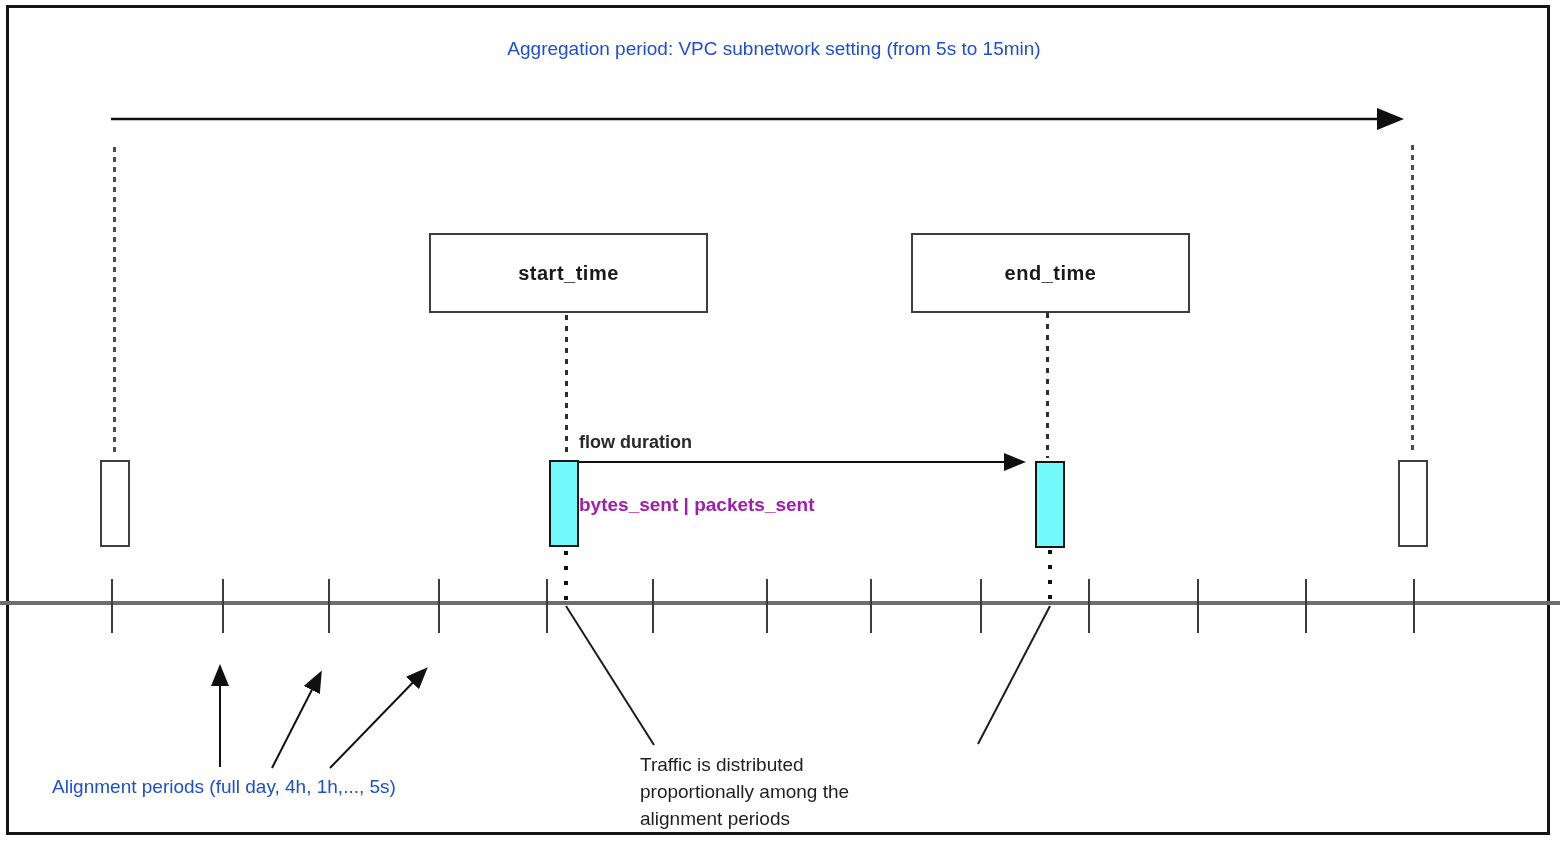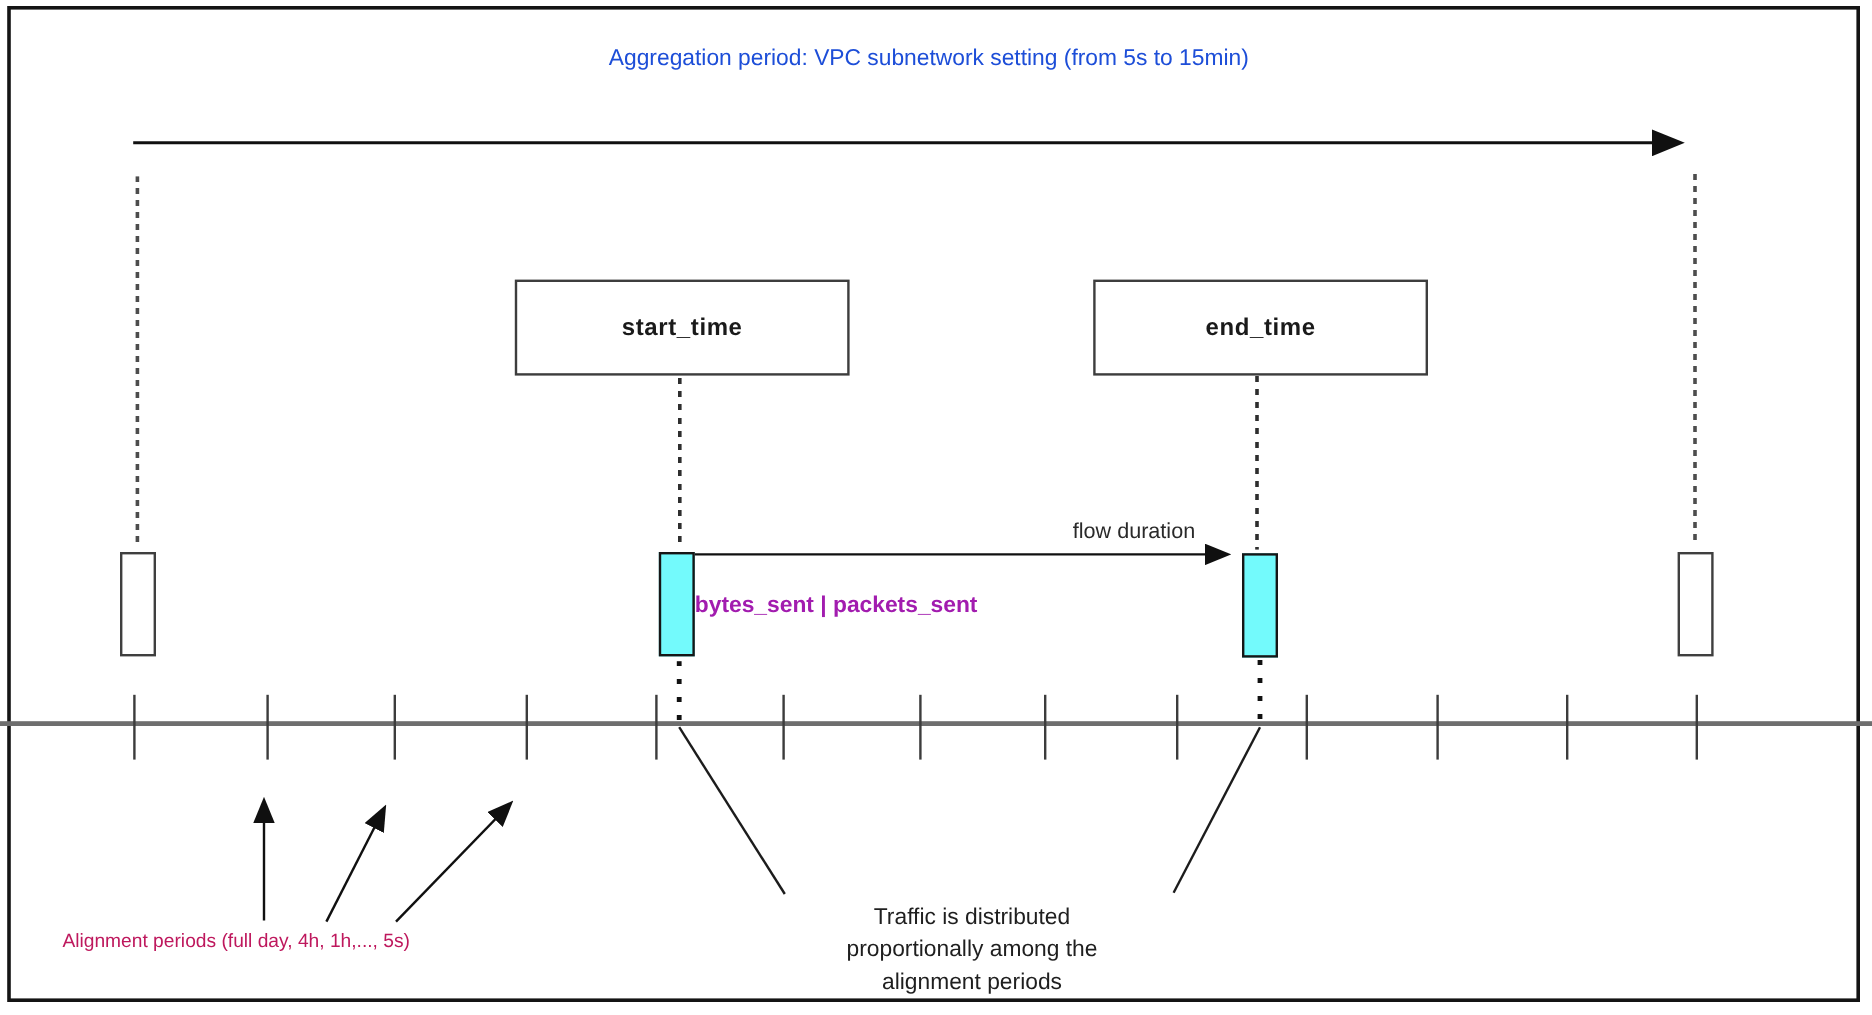--- a/index.html
+++ b/index.html
@@ -46,7 +46,7 @@
     position:absolute;top:579px;width:2px;height:54px;background:#3c3c3c;
   }
   #flow-duration-label{
-    left:546px;top:432px;width:450px;text-align:right;font-size:18px;color:#2a2a2a;
+    left:579px;top:432px;width:450px;text-align:left;font-size:18px;color:#2a2a2a;font-weight:bold;
   }
   #flow-metrics-label{
     left:579px;top:494px;width:450px;text-align:left;

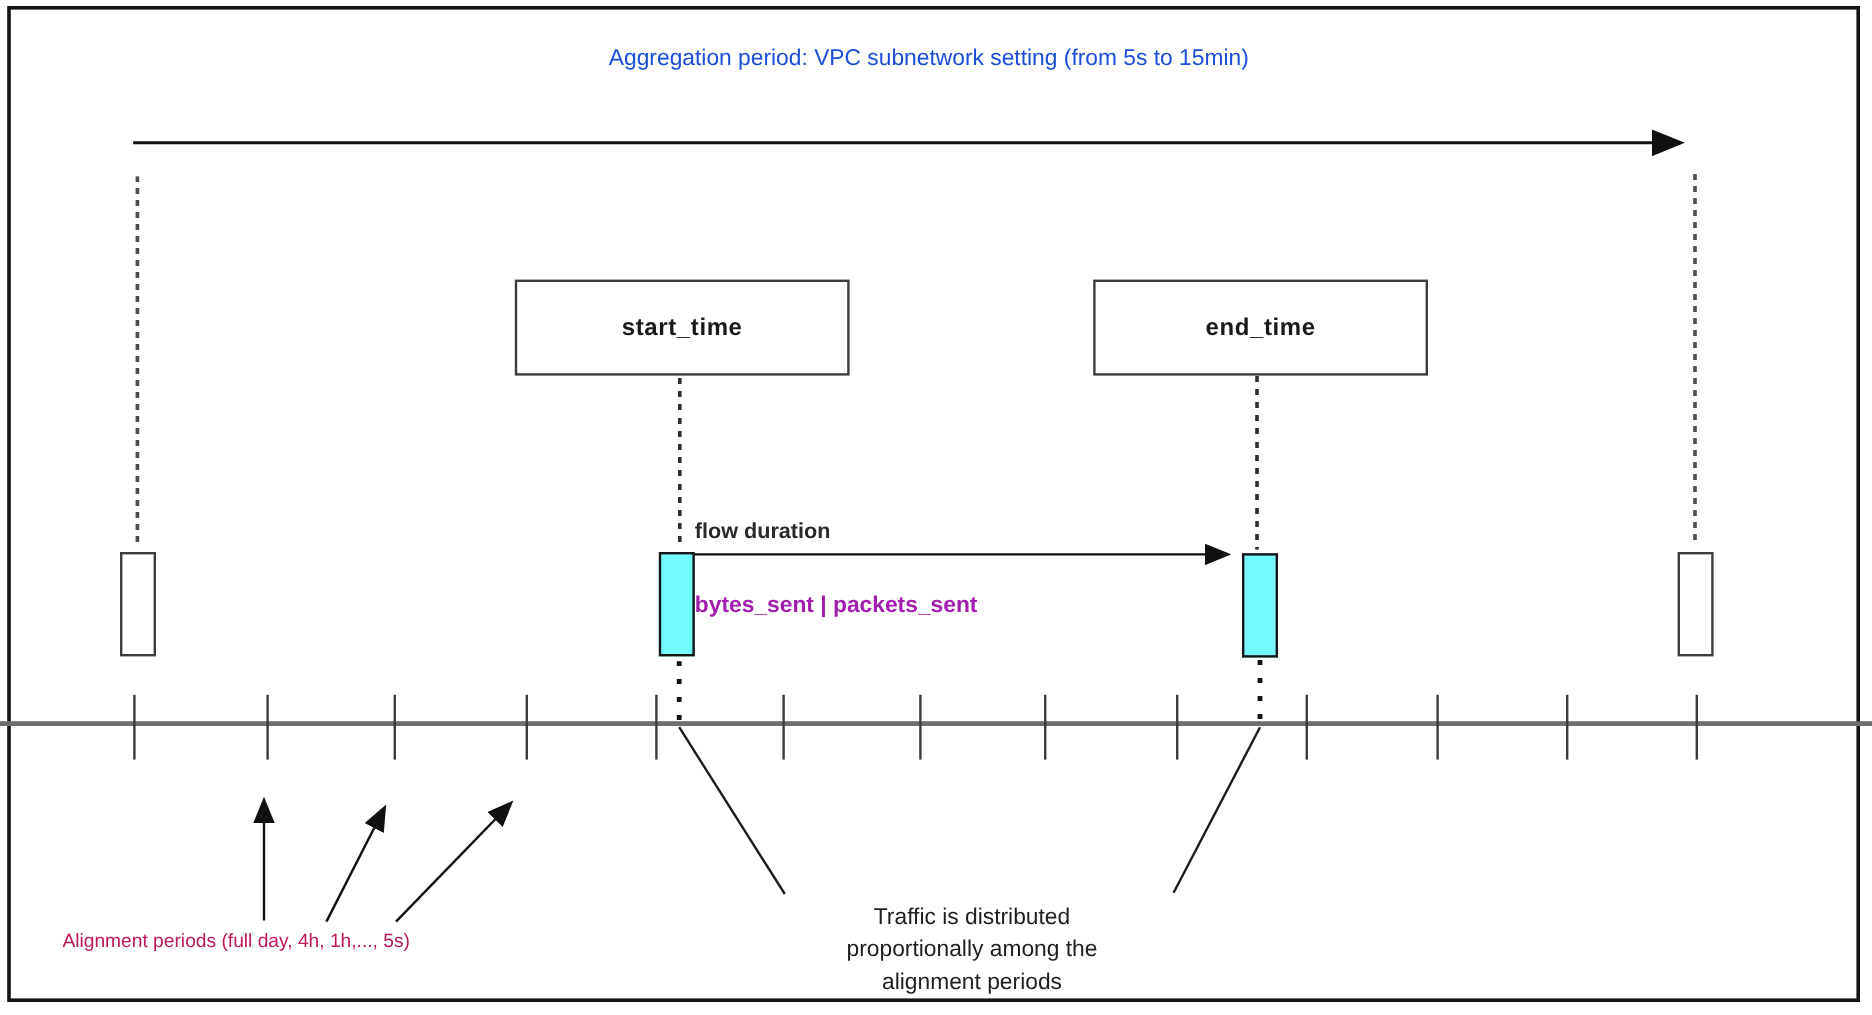--- a/index.html
+++ b/index.html
@@ -56,7 +56,7 @@
     left:52px;top:776px;width:440px;font-size:16px;color:#be185d;
   }
   #traffic-note{
-    left:660px;top:751px;width:300px;text-align:center;
+    left:640px;top:751px;width:300px;text-align:left;
     font-size:19px;line-height:27px;color:#1f1f1f;white-space:pre-line;
   }
   svg#lines{left:0;top:0;width:1560px;height:846px;pointer-events:none;}

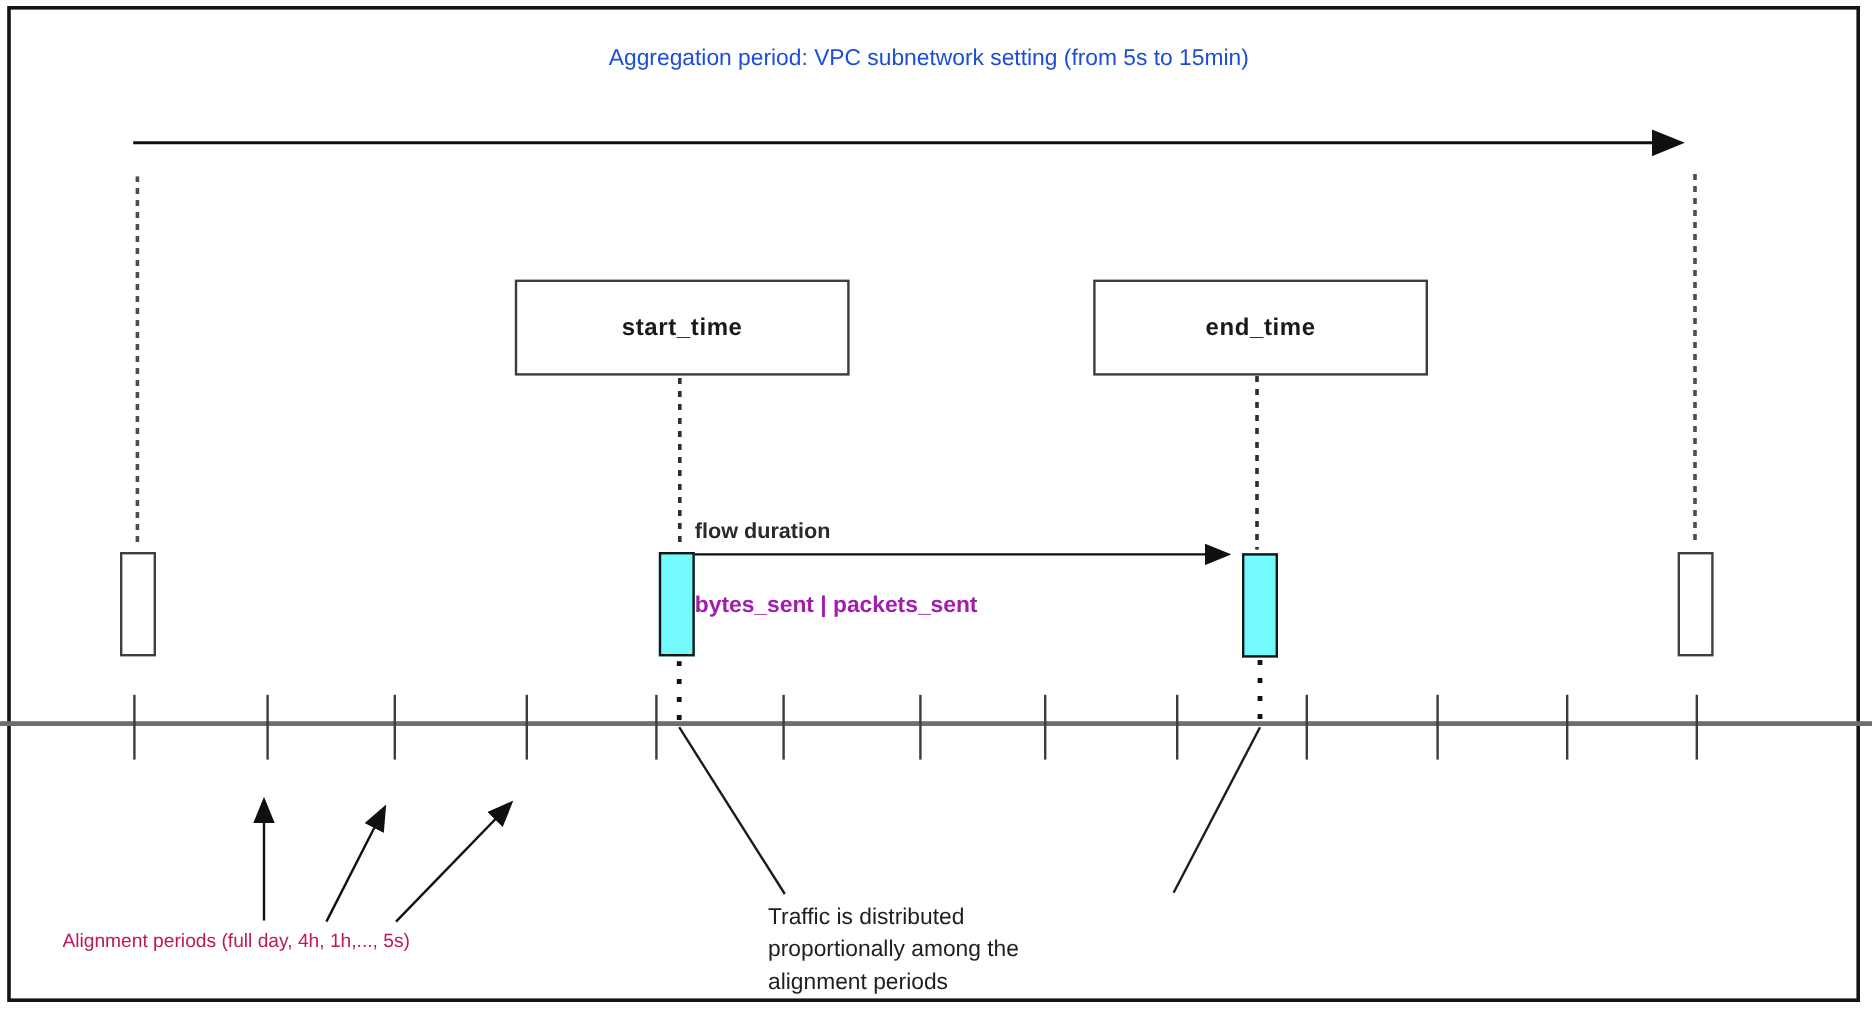--- a/index.html
+++ b/index.html
@@ -53,7 +53,7 @@
     font-size:19px;font-weight:bold;color:#a21caf;
   }
   #alignment-label{
-    left:52px;top:776px;width:440px;font-size:16px;color:#be185d;
+    left:52px;top:776px;width:440px;font-size:19px;color:#1d4ed8;
   }
   #traffic-note{
     left:640px;top:751px;width:300px;text-align:left;

